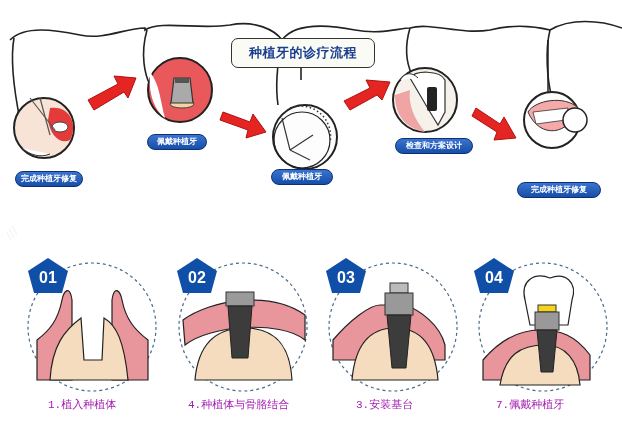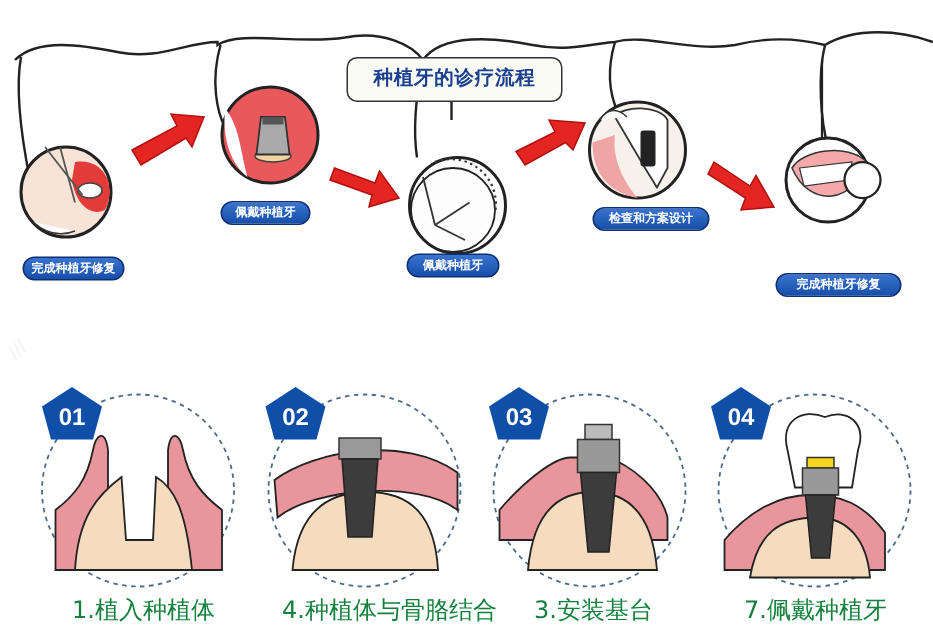--- a/index.html
+++ b/index.html
@@ -18,7 +18,7 @@
     text-align: center; line-height: 13px; white-space: nowrap;
   }
   .step-label {
-    position: absolute; top: 397px; font-size: 16px; color: #15803d; white-space: nowrap;
+    position: absolute; top: 397px; font-size: 11px; color: #a21caf; white-space: nowrap; font-family: Liberation Mono, monospace;
   }
   .badge-num {
     font-family: "Liberation Sans", sans-serif; font-weight: bold; font-size: 16px; fill: #fff;

